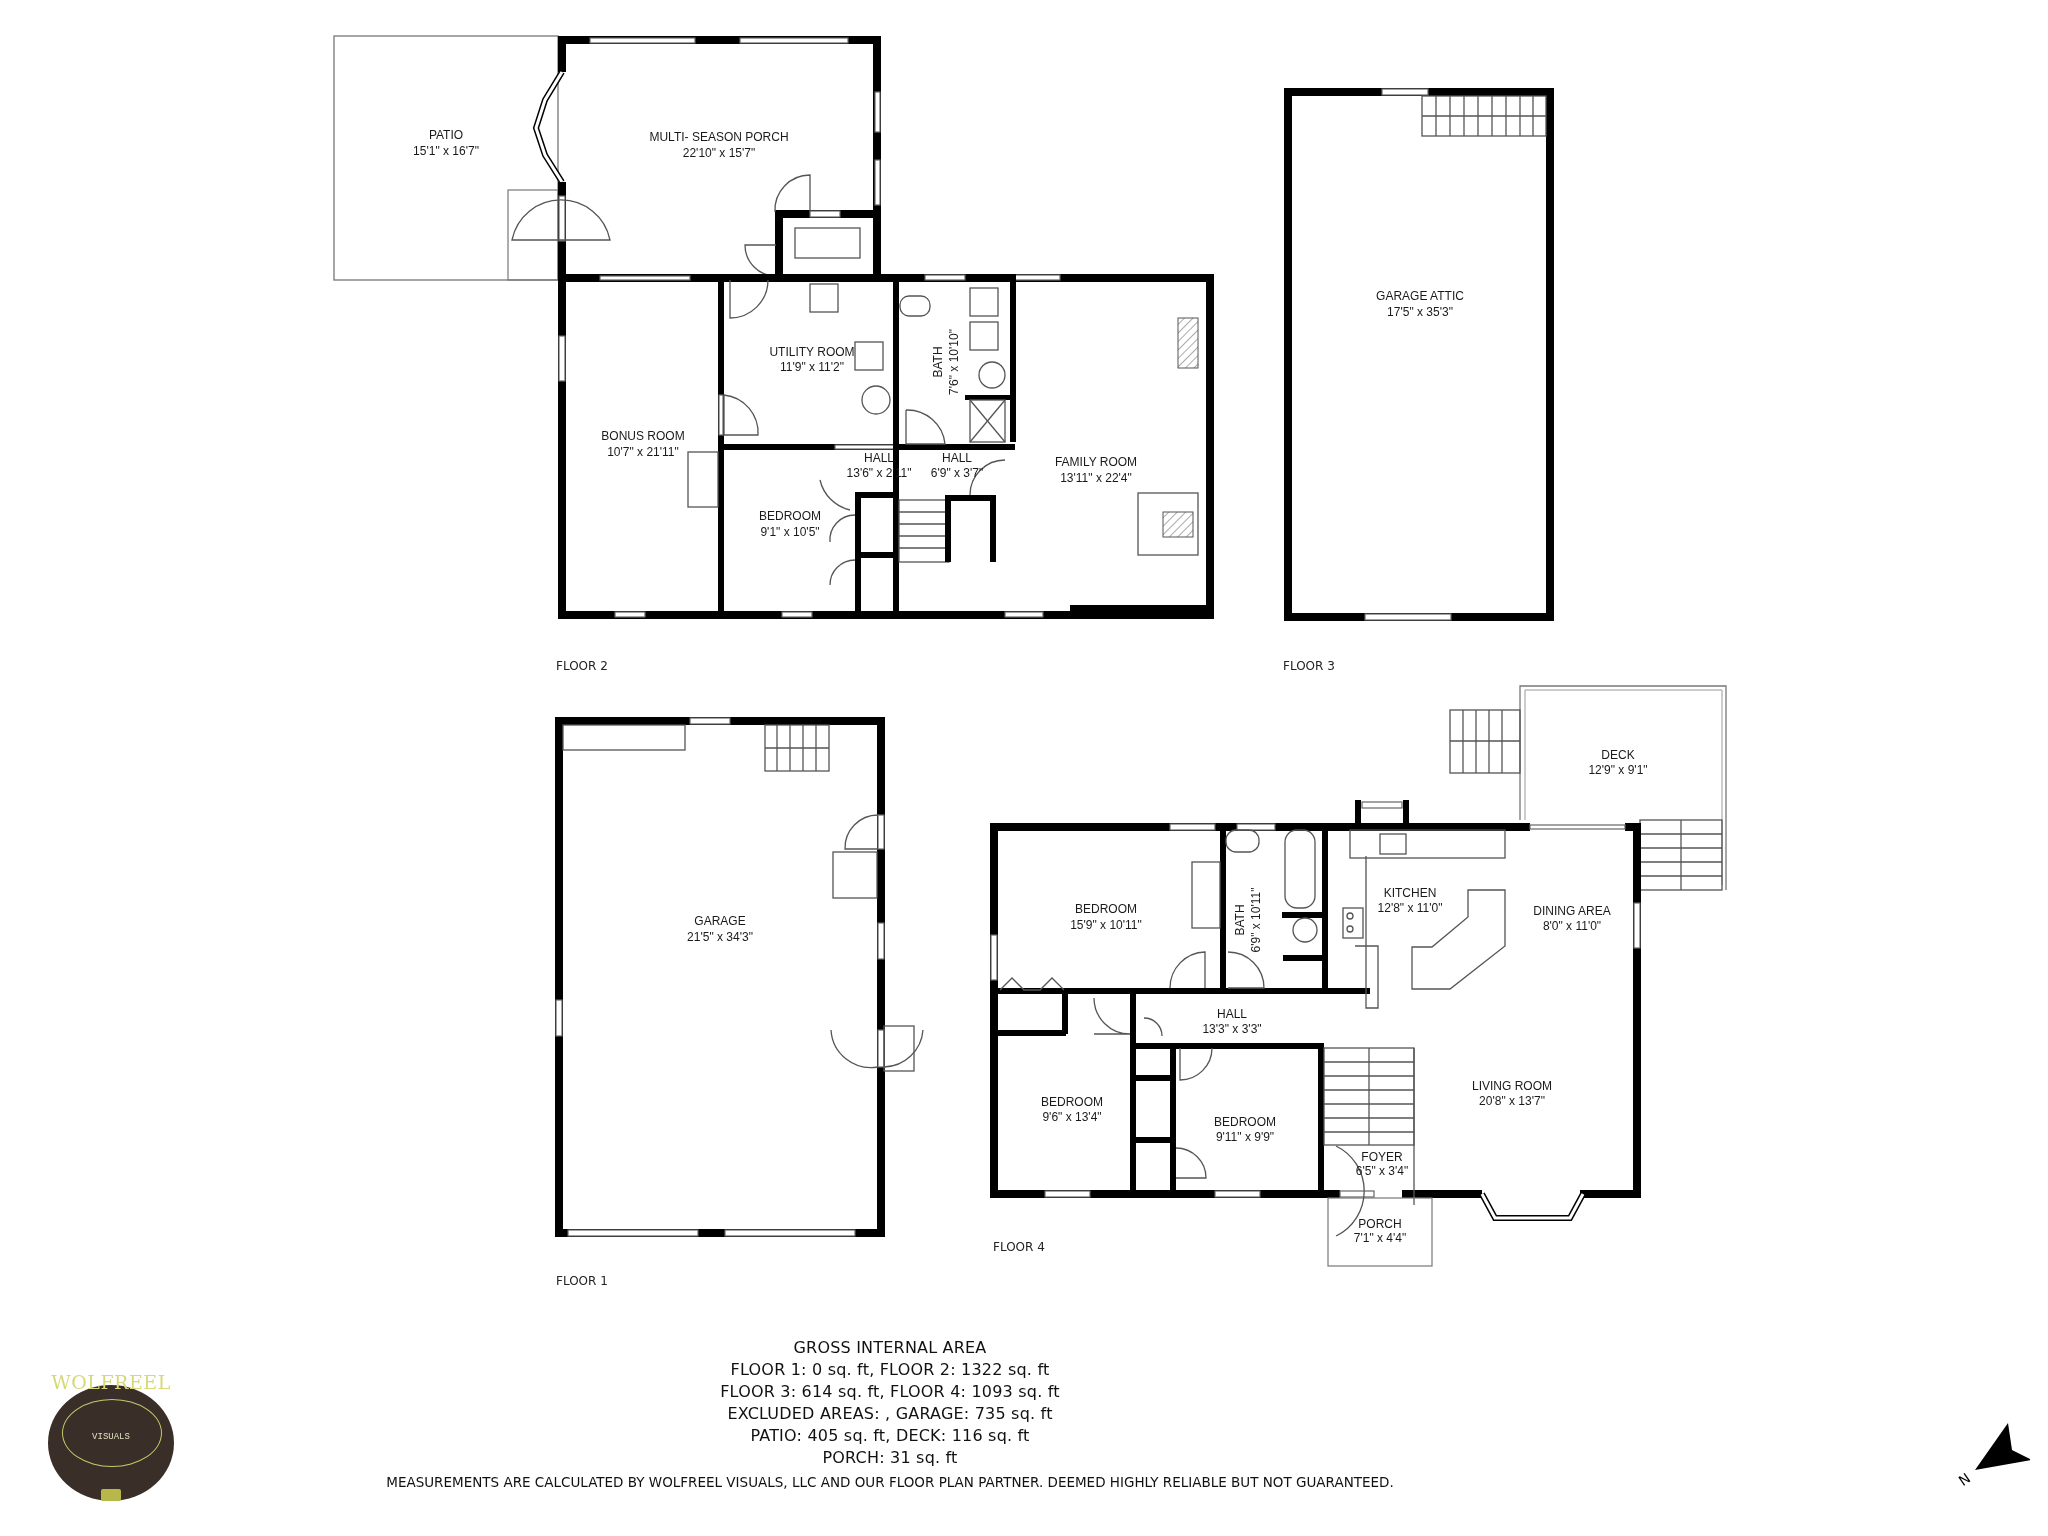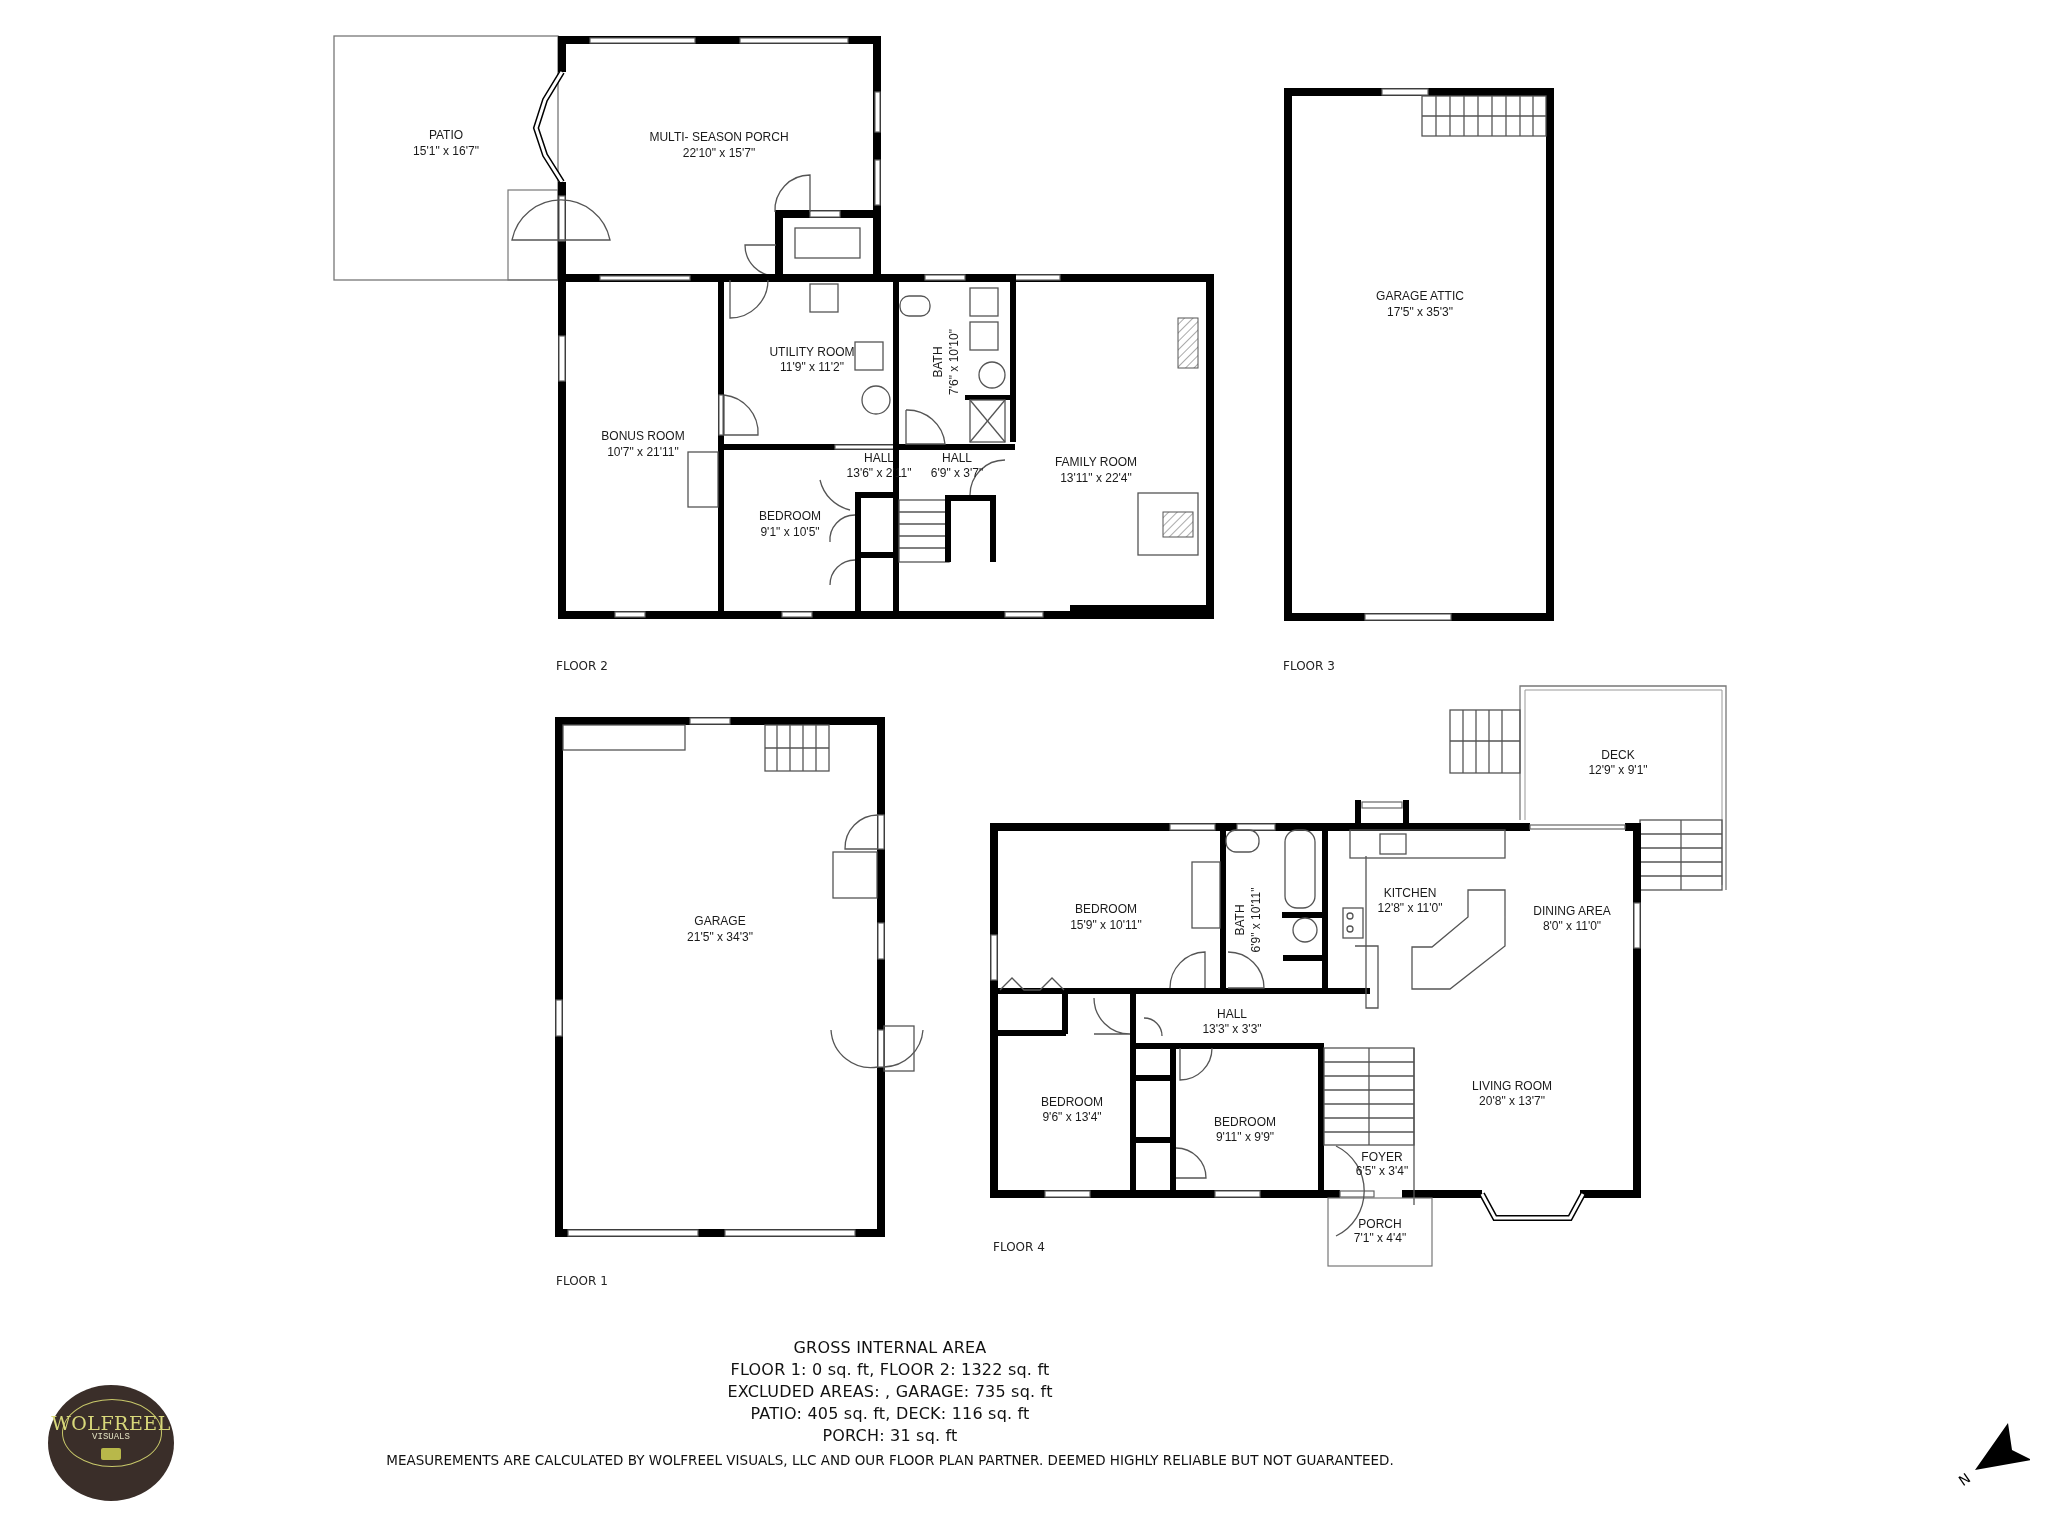--- a/index.html
+++ b/index.html
@@ -14,7 +14,7 @@
   .summary { position: absolute; left: 0; width: 1780px; top: 1337px; text-align: center; font-family: "DejaVu Sans", sans-serif; color: #111; }
   .summary .line { font-size: 16px; line-height: 22px; letter-spacing: 0.2px; }
   .summary .disclaimer { font-size: 13.5px; line-height: 22px; margin-top: 2px; text-align: center; }
-  .logo { position: absolute; left: 48px; top: 1385px; width: 126px; height: 116px; border-radius: 50%; background: #3a2e29; display: flex; flex-direction: column; align-items: center; justify-content: center; }
+  .logo { position: absolute; left: 48px; top: 1385px; width: 126px; height: 116px; border-radius: 50%; background: #3a2e29; display: flex; flex-direction: column; align-items: center; justify-content: space-between; }
   .logo .ring { position: absolute; left: 14px; top: 14px; width: 98px; height: 66px; border: 1px solid #c8c86a; border-radius: 50%; }
   .logo .brand { color: #d8d87a; font-family: "DejaVu Serif", serif; font-size: 19px; letter-spacing: 0.5px; margin-top: -14px; position: relative; }
   .logo .sub { color: #e0e0c0; font-family: Liberation Mono, monospace; font-size: 9px; position: relative; margin-top: -2px; }

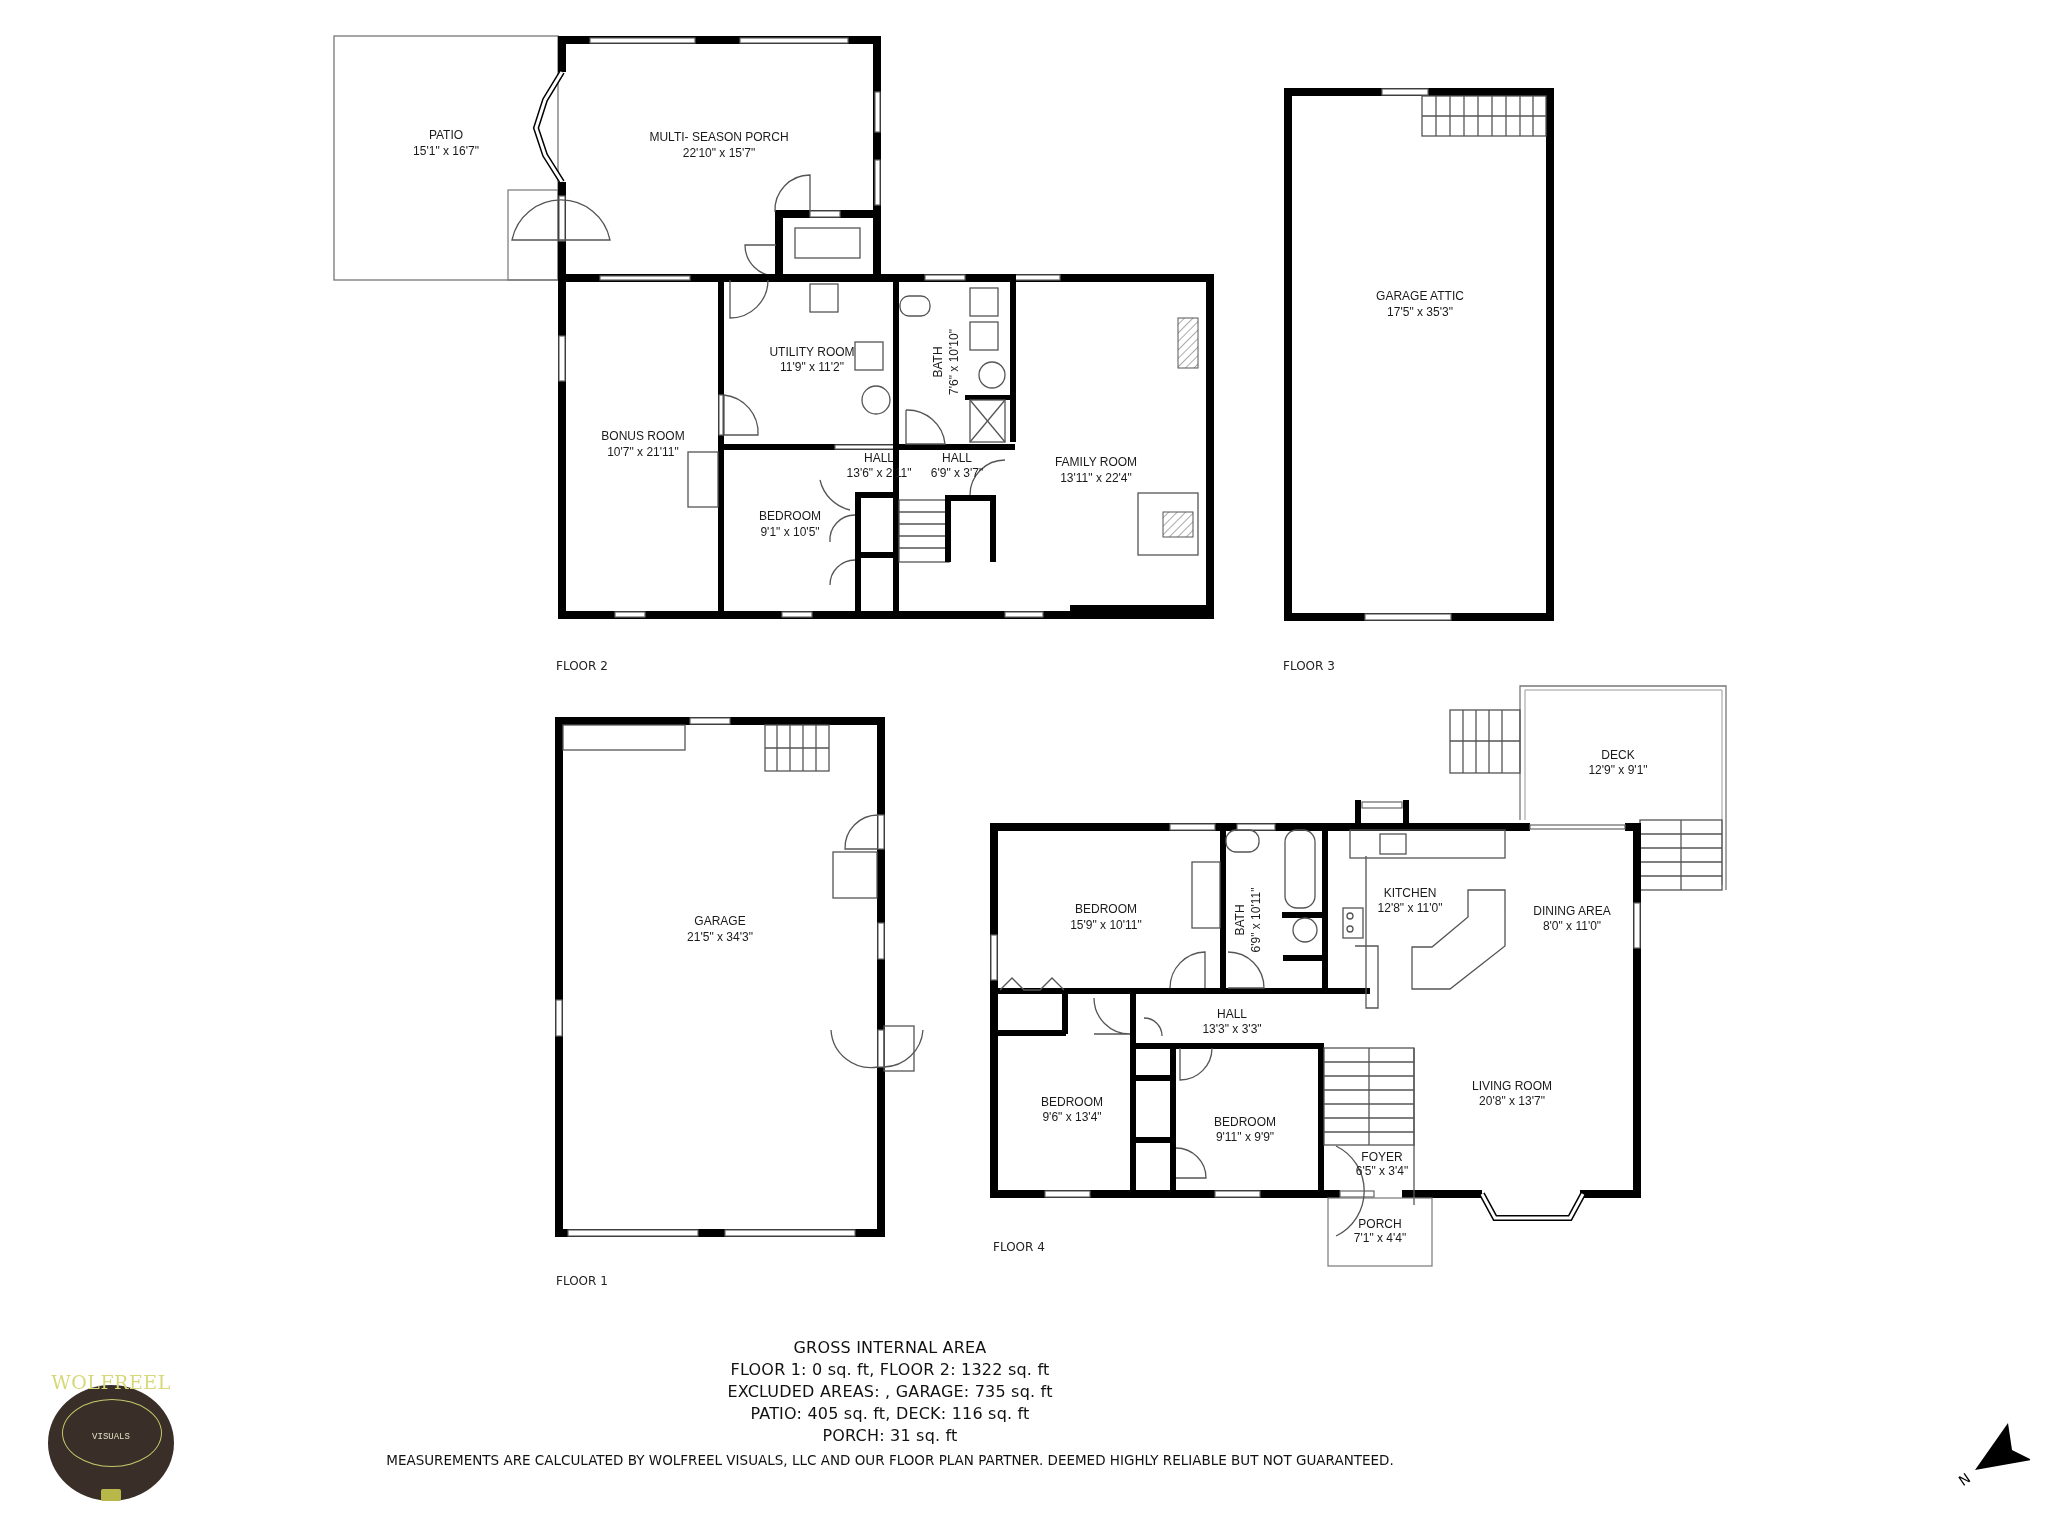--- a/index.html
+++ b/index.html
@@ -321,6 +321,7 @@
 <div class="summary">
   <div class="line">GROSS INTERNAL AREA</div>
   <div class="line">FLOOR 1: 0 sq. ft, FLOOR 2: 1322 sq. ft</div>
+  <div class="line">FLOOR 3: 614 sq. ft, FLOOR 4: 1093 sq. ft</div>
   <div class="line">EXCLUDED AREAS: , GARAGE: 735 sq. ft</div>
   <div class="line">PATIO: 405 sq. ft, DECK: 116 sq. ft</div>
   <div class="line">PORCH: 31 sq. ft</div>

